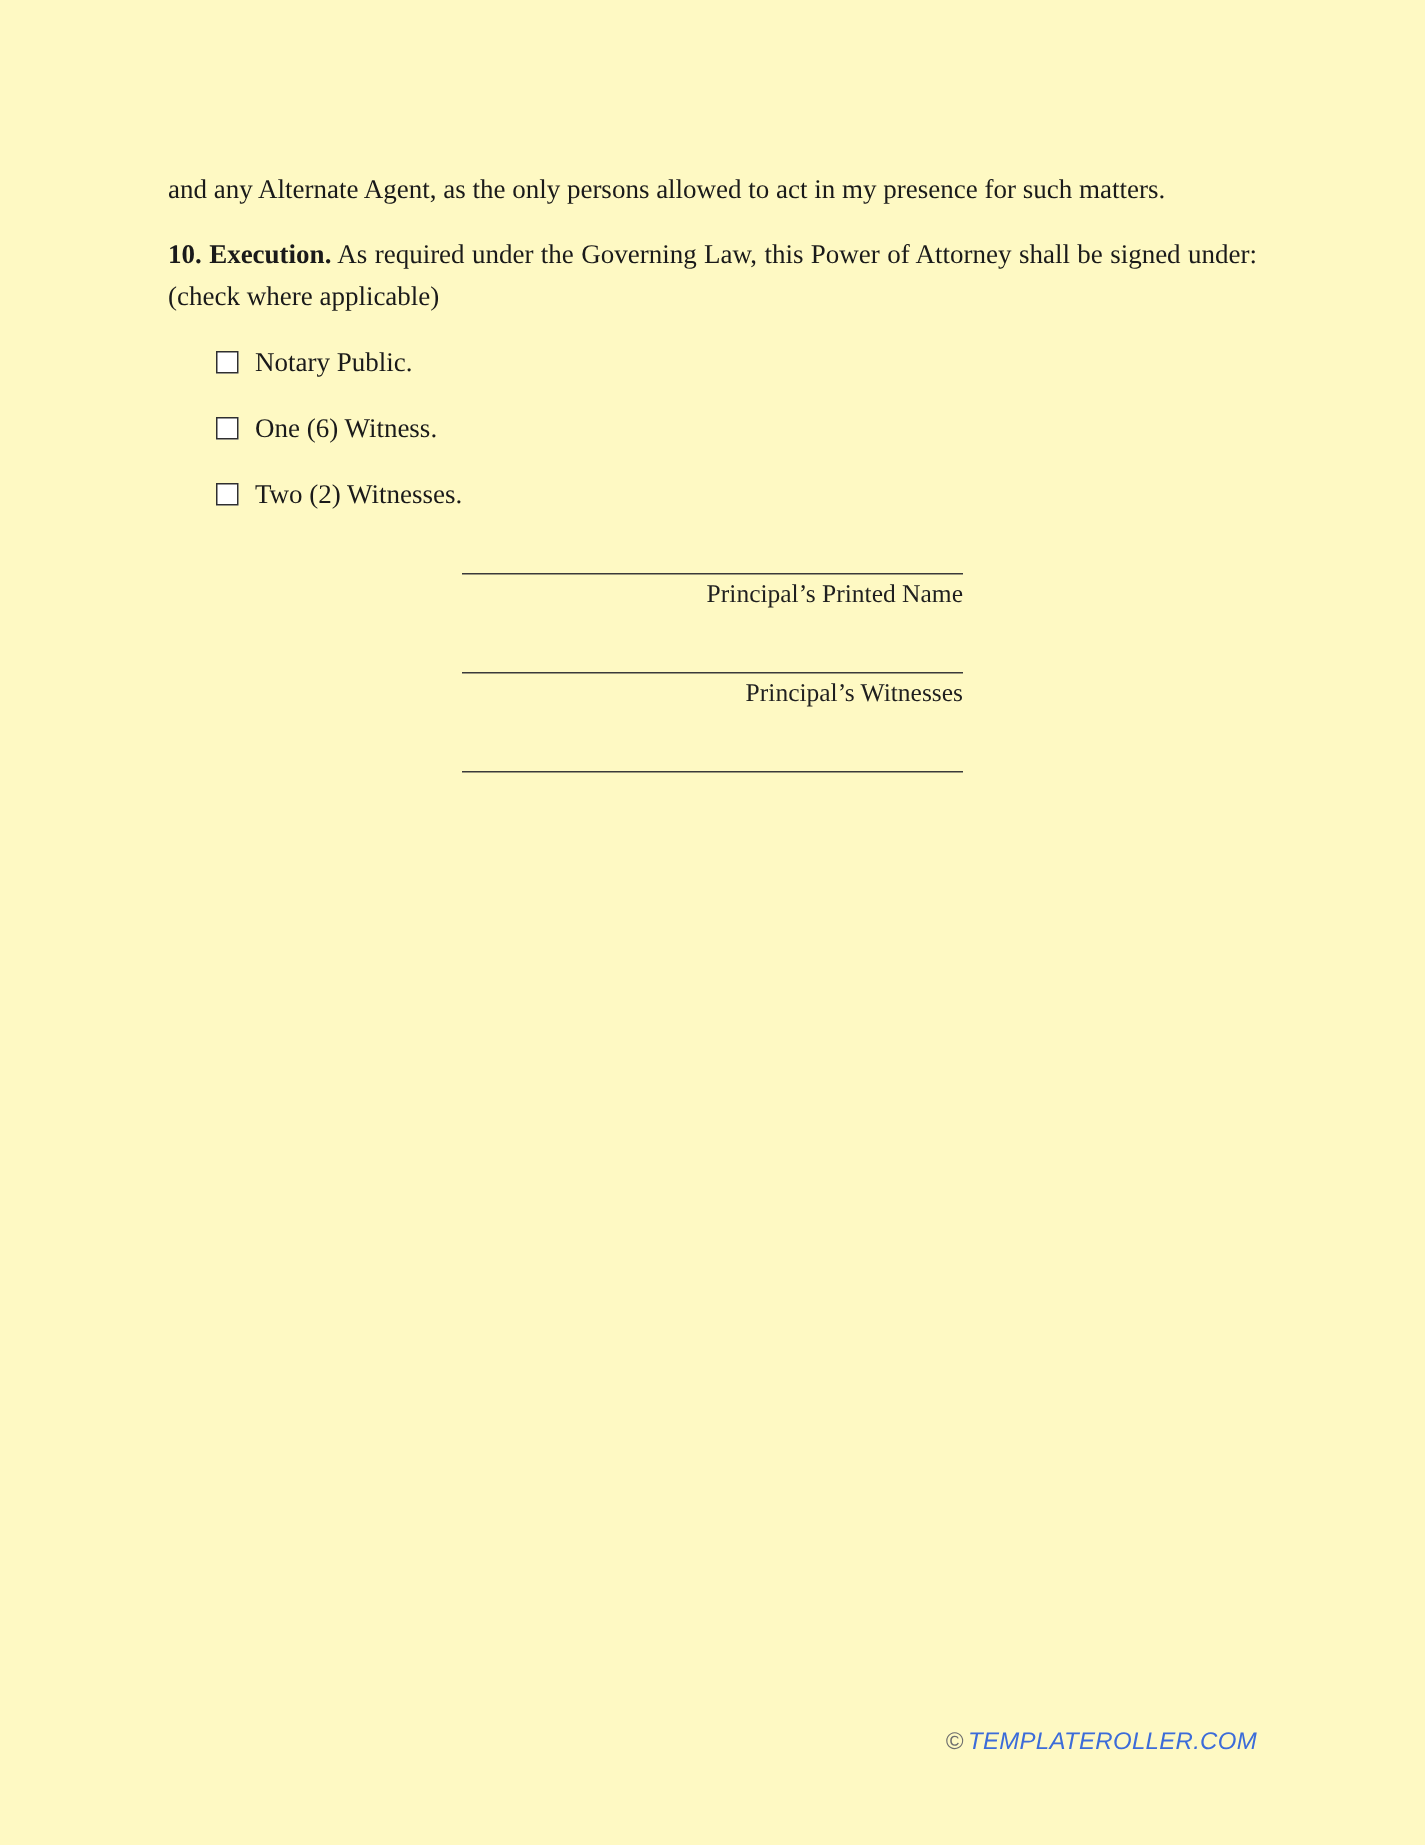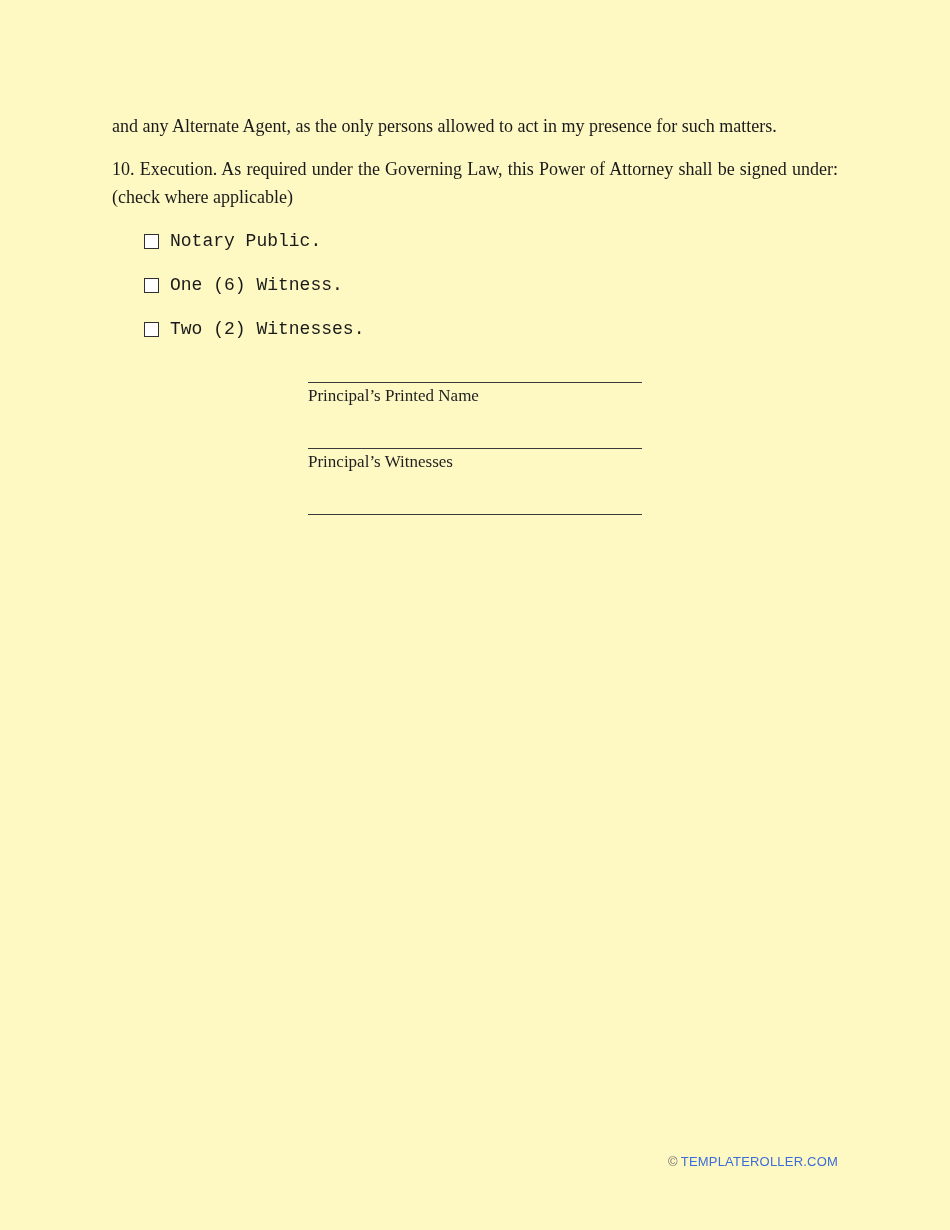--- a/index.html
+++ b/index.html
@@ -29,7 +29,7 @@
     margin-top: 15px;
   }
   .para strong {
-    font-weight: normal;
+    font-weight: bold;
   }
   .checklist {
     margin-top: 16px;

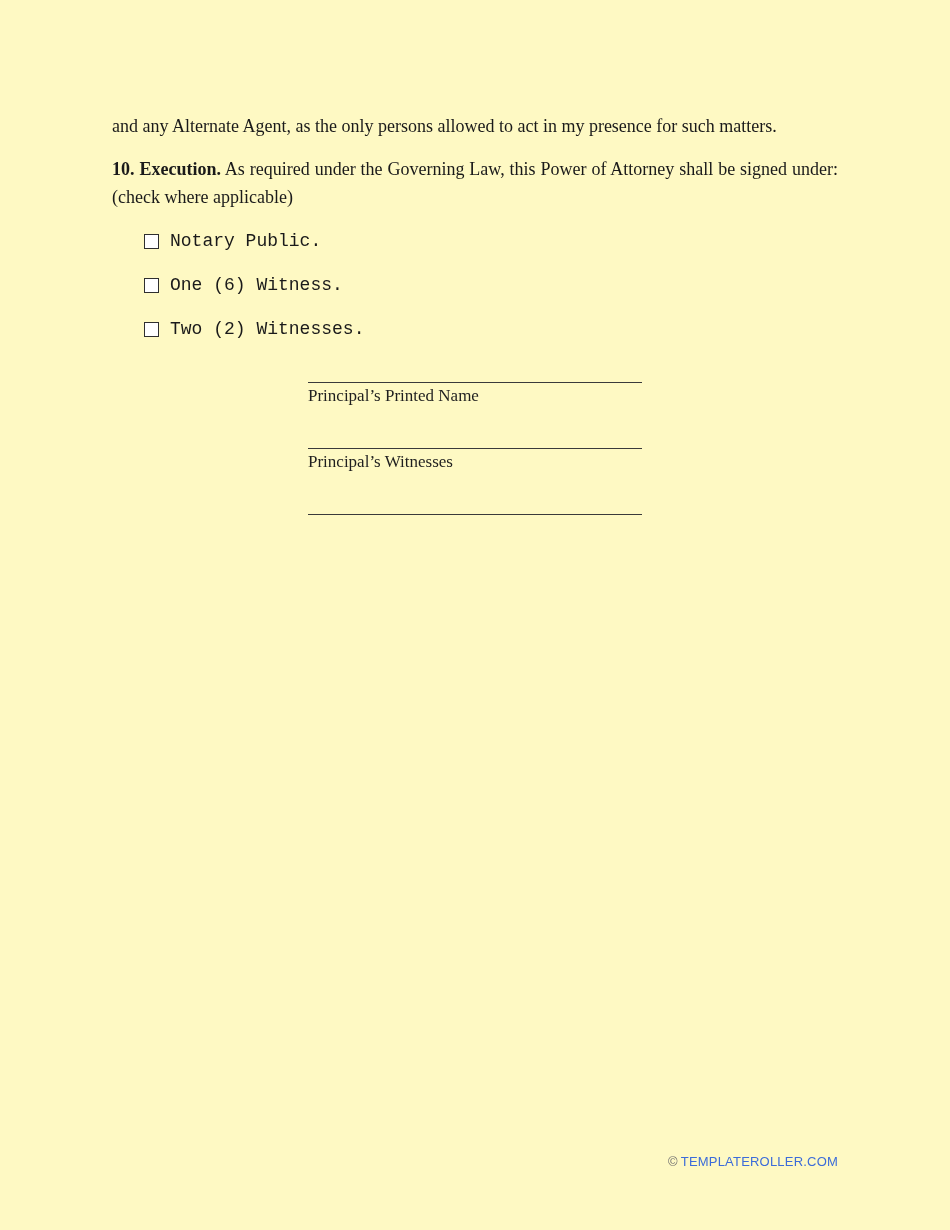--- a/index.html
+++ b/index.html
@@ -34,7 +34,6 @@
   .checklist {
     margin-top: 16px;
     padding-left: 32px;
-    font-family: Liberation Mono, monospace;
   }
   .check-row {
     display: flex;

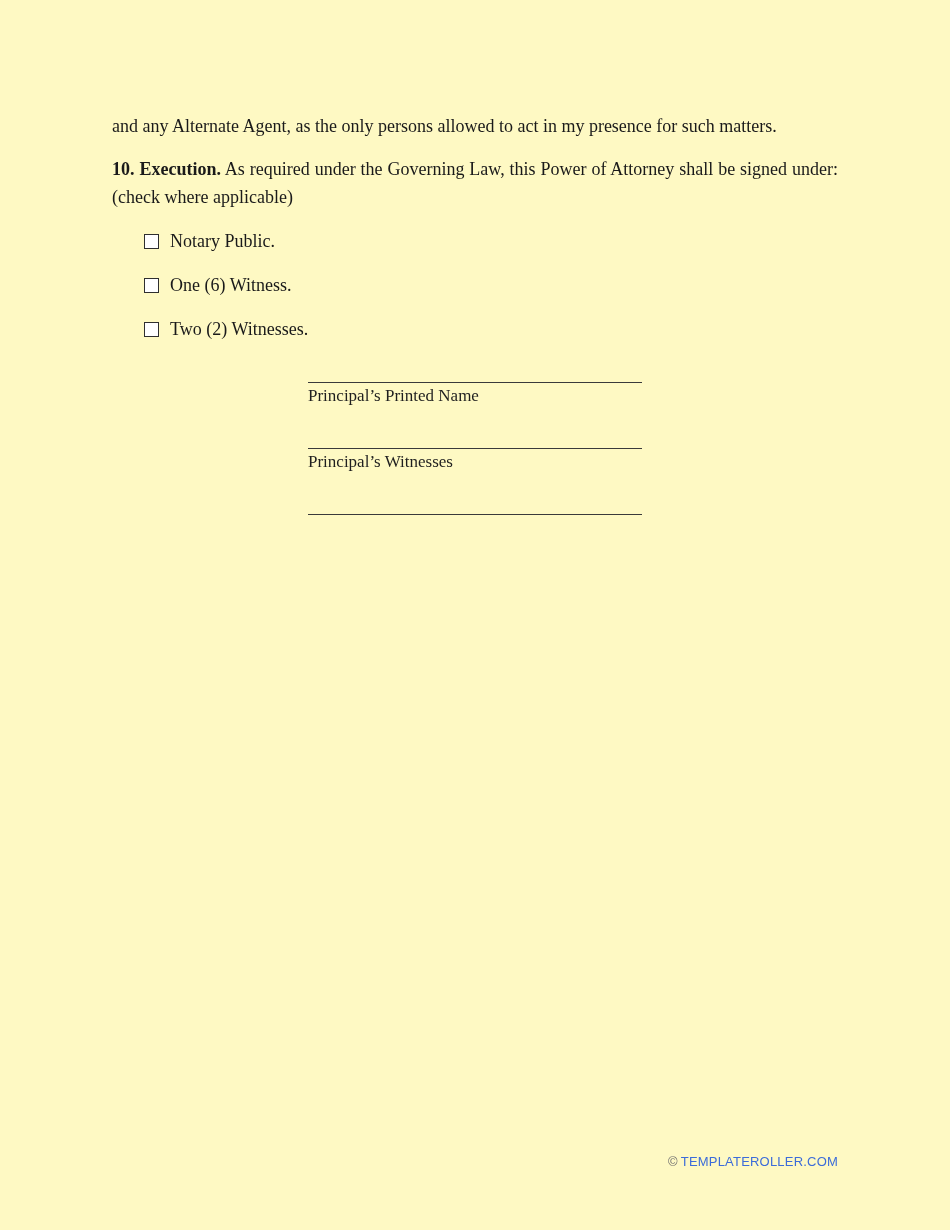--- a/index.html
+++ b/index.html
@@ -65,7 +65,7 @@
   }
   .sig-label {
     margin-top: 2px;
-    text-align: left;
+    text-align: right;
     font-size: 17px;
     line-height: 22px;
     color: #1f1f1f;

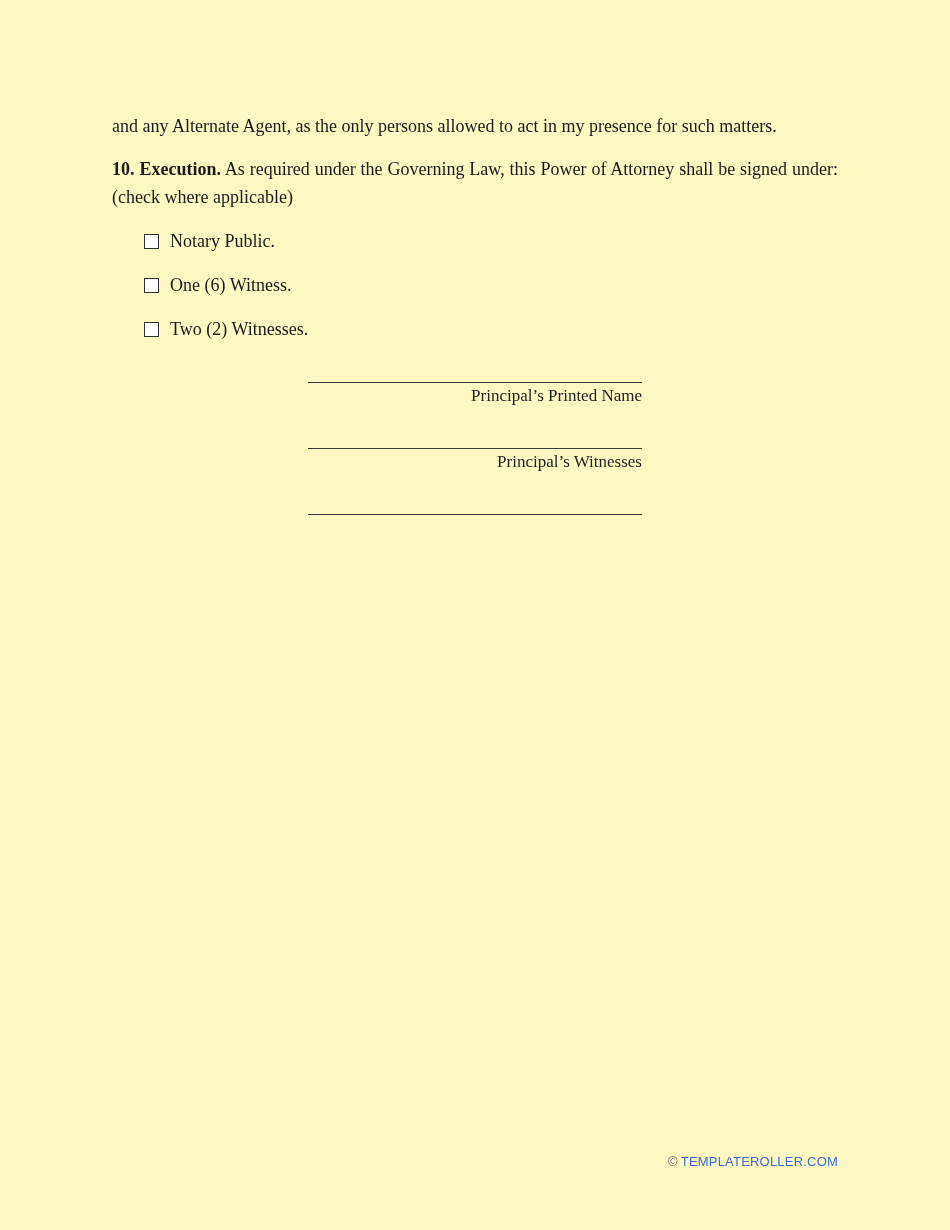--- a/index.html
+++ b/index.html
@@ -75,10 +75,11 @@
     top: 1153px;
     right: 112px;
     font-family: "Liberation Sans", sans-serif;
-    font-size: 13px;
+    font-size: 16px;
     line-height: 18px;
     letter-spacing: 0.2px;
     white-space: nowrap;
+    font-style: italic;
   }
   .footer .copy {
     color: #6e6e6e;

